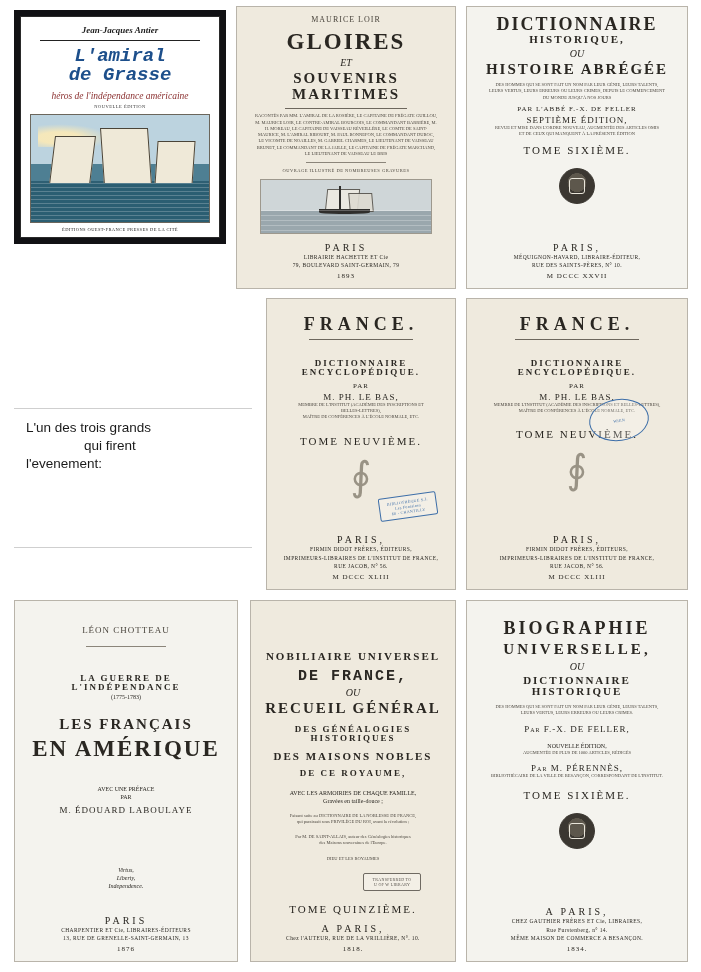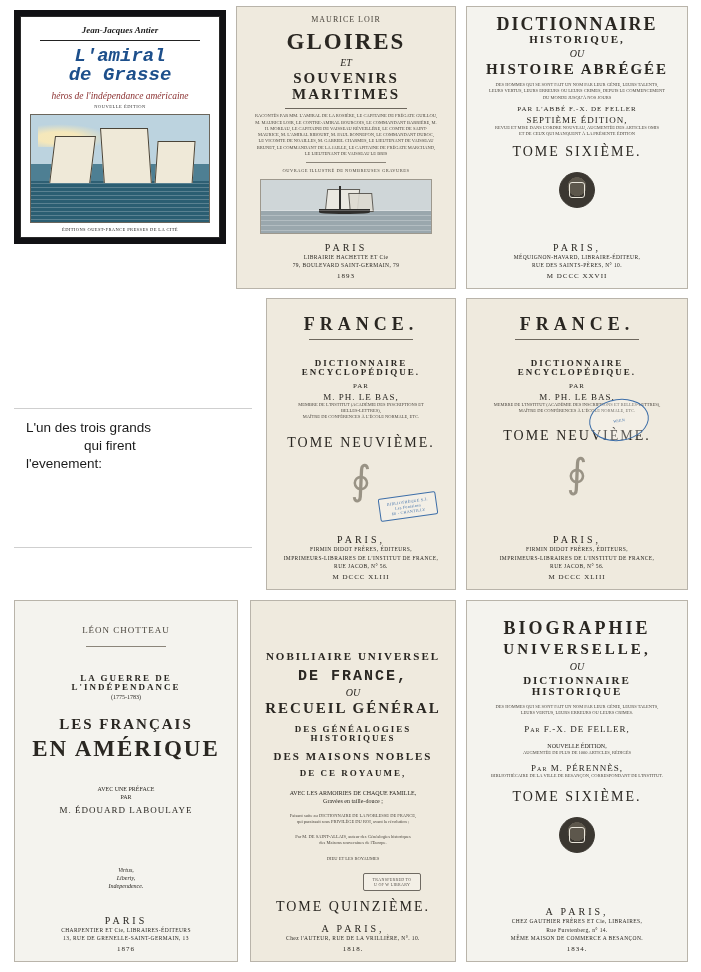--- a/index.html
+++ b/index.html
@@ -69,7 +69,7 @@
     margin: 3px 0;
   }
   .tp-par { font-variant: small-caps; letter-spacing: 1px; font-size: 7px; margin: 4px 0 2px; }
-  .tp-tome { font-variant: small-caps; letter-spacing: 2px; font-size: 14px; margin: 6px 0; }
+  .tp-tome { font-variant: small-caps; letter-spacing: 2px; font-size: 11px; margin: 6px 0; }
   .tp-city { font-variant: small-caps; letter-spacing: 3px; font-size: 10px; margin-top: 2px; }
   .tp-pub { font-size: 5.5px; letter-spacing: .4px; line-height: 1.5; }
   .tp-year { font-size: 7px; letter-spacing: 1px; margin-top: 3px; }

